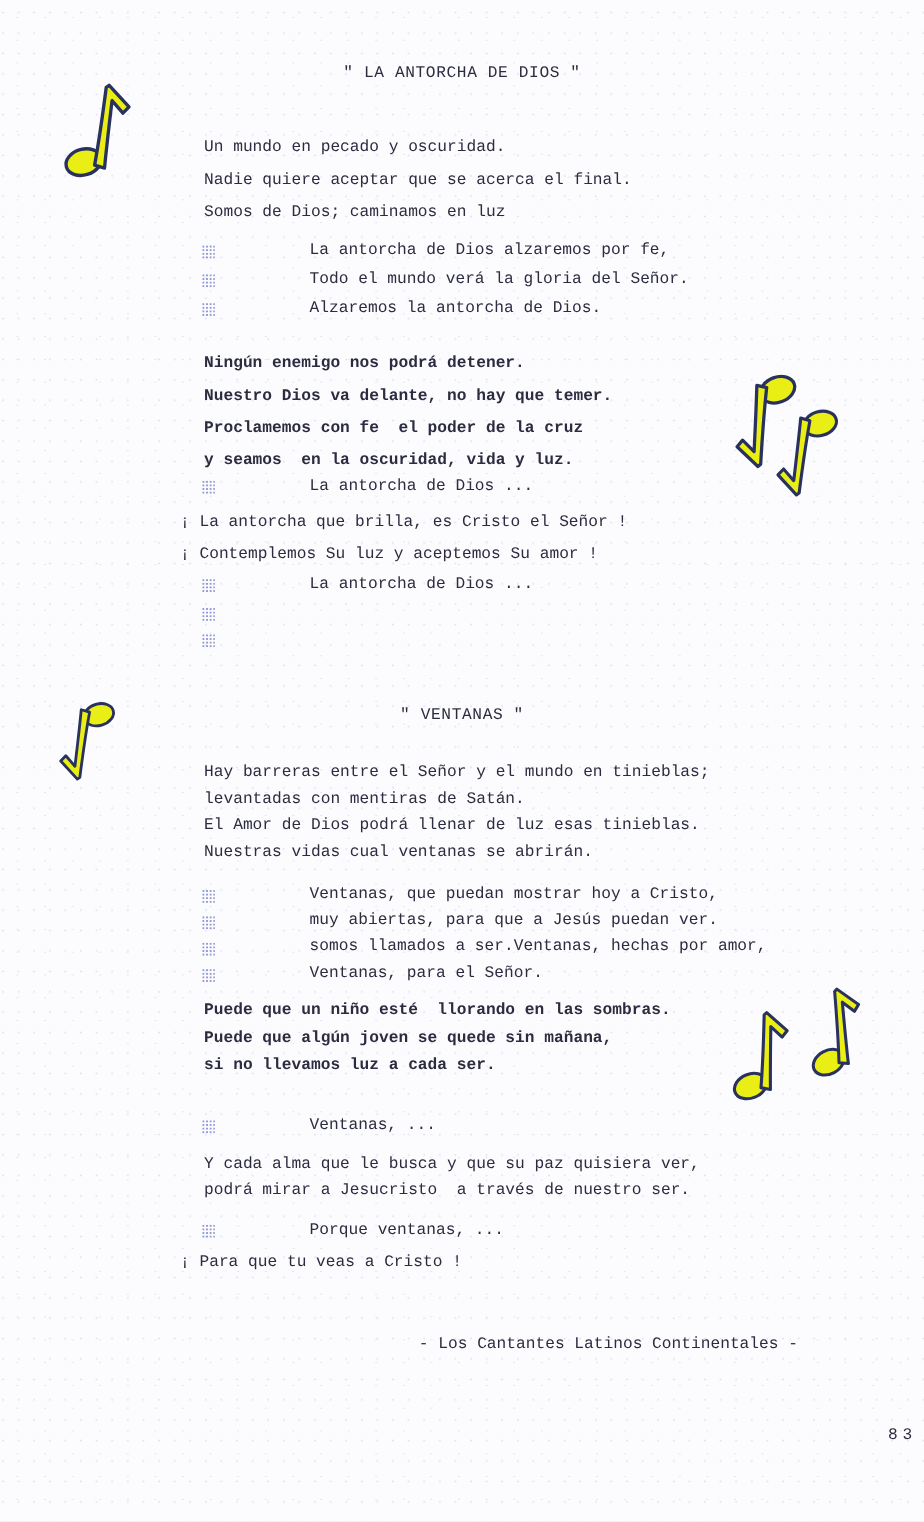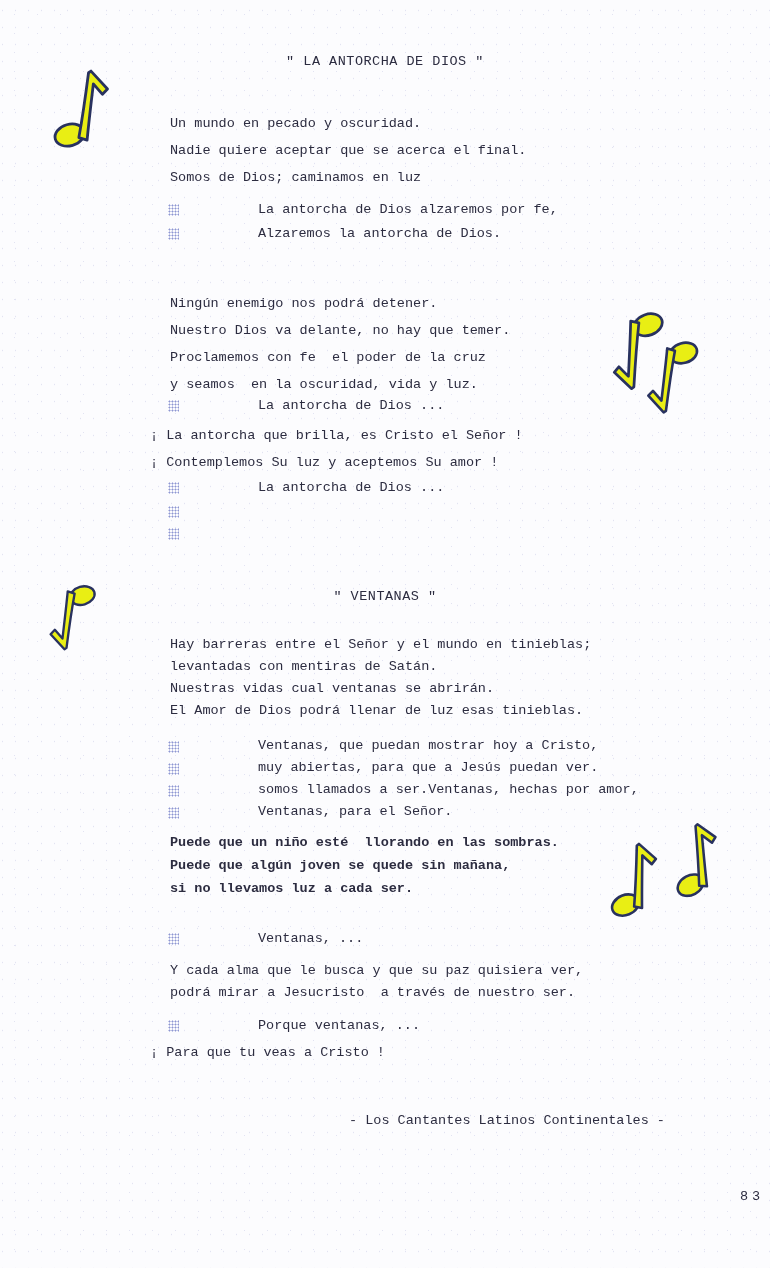--- a/index.html
+++ b/index.html
@@ -112,6 +112,10 @@
     </div>
     <div class="row">
       <span class="marker"></span>
+      <span class="line indent">Todo el mundo verá la gloria del Señor.</span>
+    </div>
+    <div class="row">
+      <span class="marker"></span>
       <span class="line indent">Alzaremos la antorcha de Dios.</span>
     </div>
   </div>

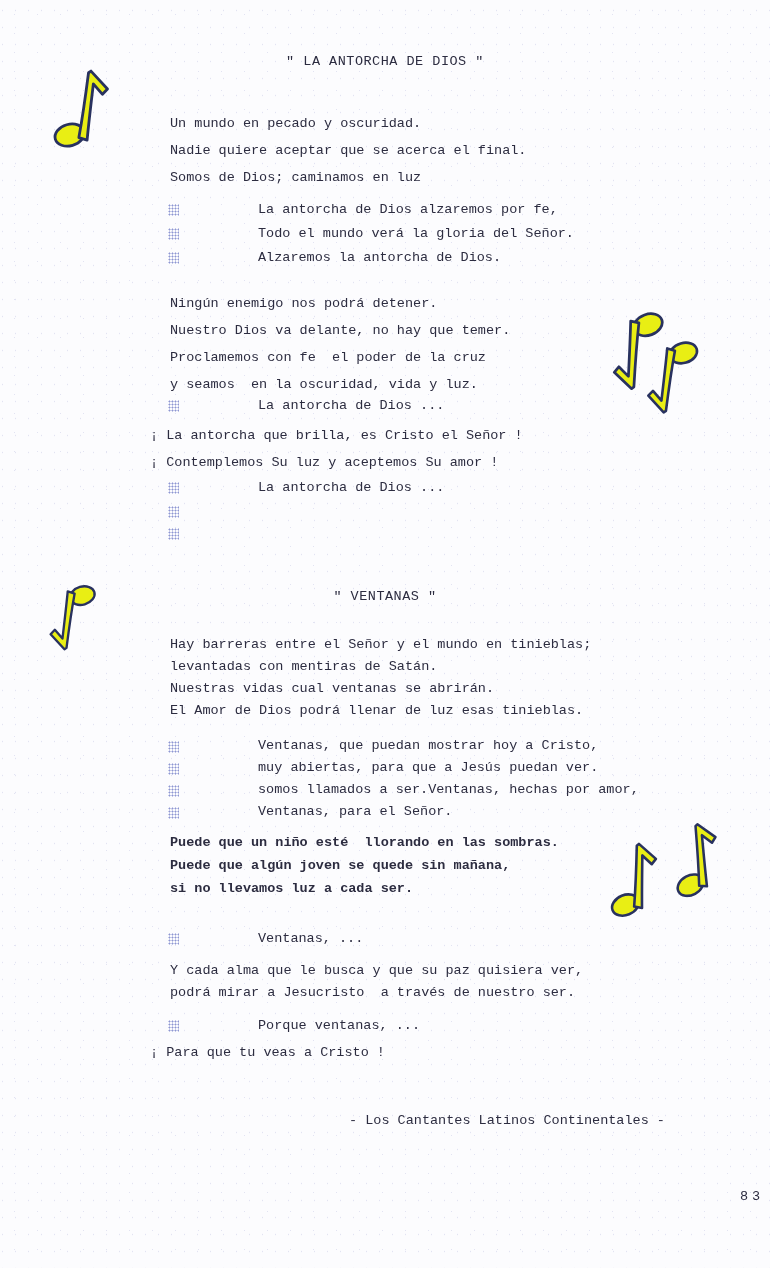--- a/index.html
+++ b/index.html
@@ -120,7 +120,7 @@
     </div>
   </div>
 
-  <div class="block" style="left:170px; top:290px; --lh:27px;">
+  <div class="block" style="left:170px; top:290px;font-weight:bold; --lh:27px;">
     <div class="line">Ningún enemigo nos podrá detener.</div>
     <div class="line">Nuestro Dios va delante, no hay que temer.</div>
     <div class="line">Proclamemos con fe  el poder de la cruz</div>

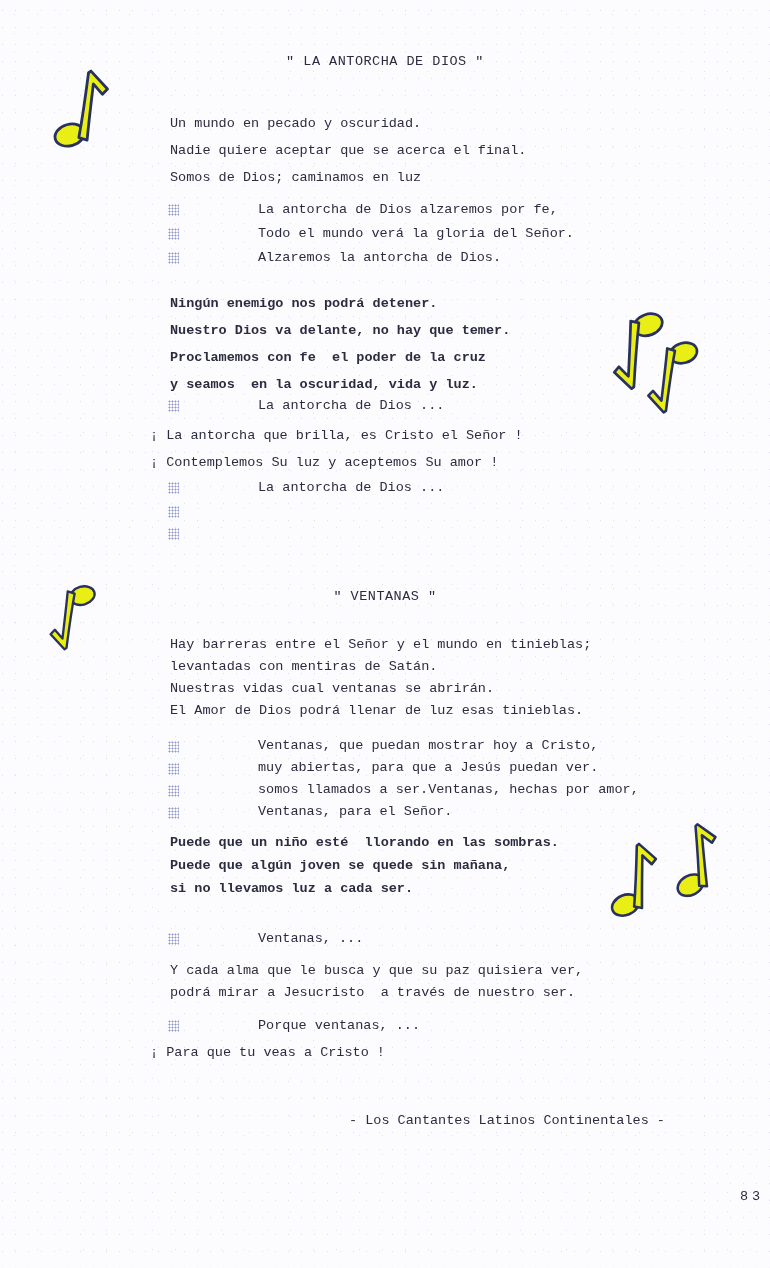--- a/index.html
+++ b/index.html
@@ -158,8 +158,8 @@
   <div class="block" style="left:170px; top:634px; --lh:22px;">
     <div class="line">Hay barreras entre el Señor y el mundo en tinieblas;</div>
     <div class="line">levantadas con mentiras de Satán.</div>
+    <div class="line">El Amor de Dios podrá llenar de luz esas tinieblas.</div>
     <div class="line">Nuestras vidas cual ventanas se abrirán.</div>
-    <div class="line">El Amor de Dios podrá llenar de luz esas tinieblas.</div>
   </div>
 
   <div class="block" style="left:168px; top:735px; --lh:22px;">

